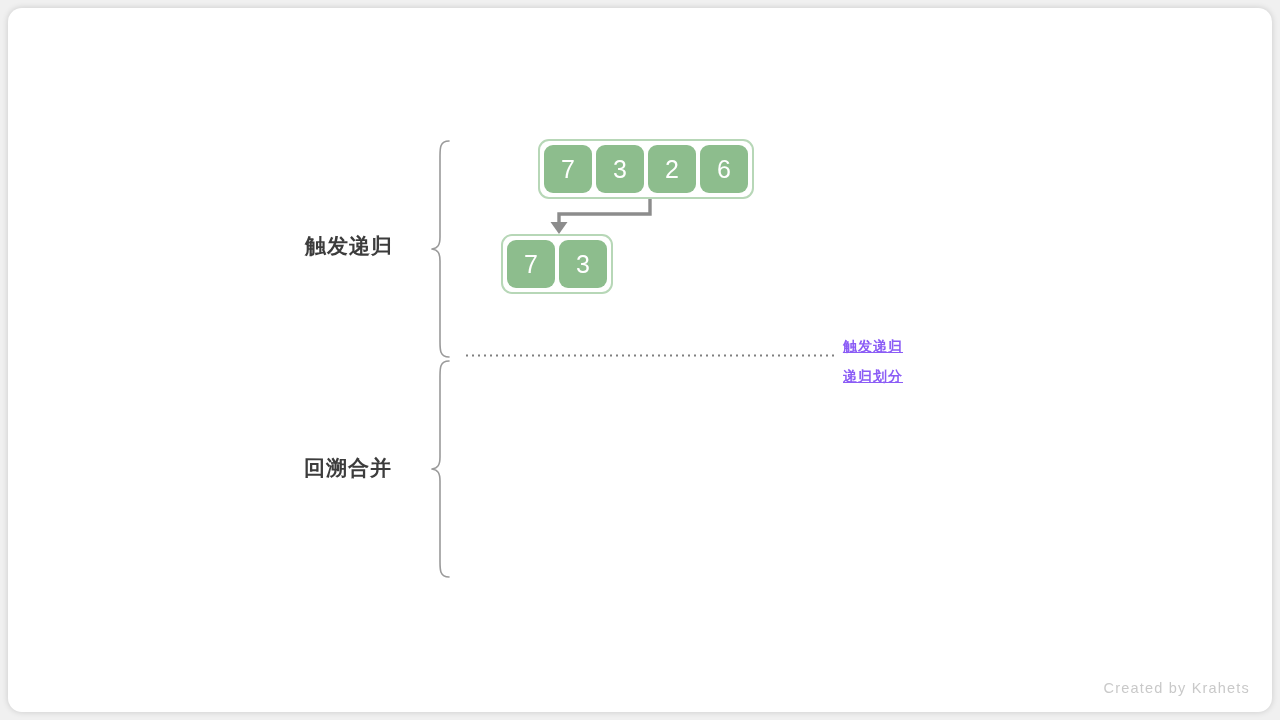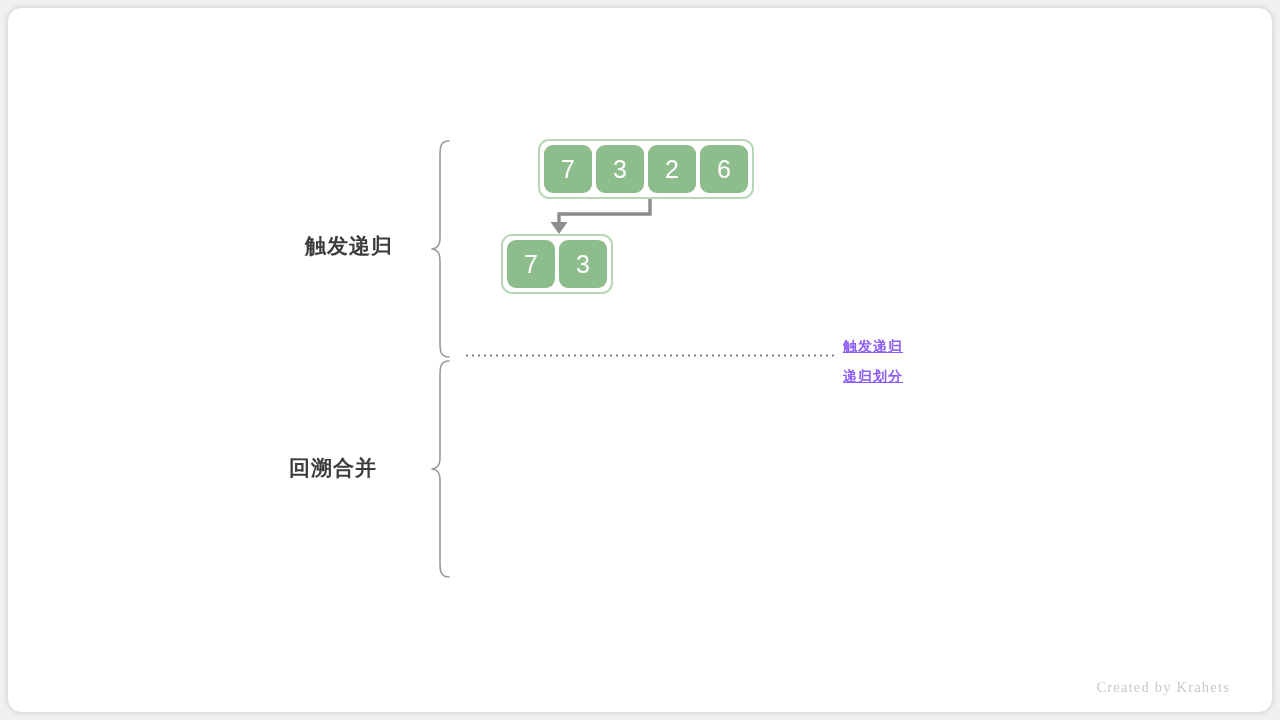--- a/index.html
+++ b/index.html
@@ -54,7 +54,7 @@
     line-height: 1;
   }
   #label-divide { left: 305px; top: 235px; }
-  #label-merge  { left: 289px; top: 457px; text-align: right; }
+  #label-merge  { left: 304px; top: 457px; text-align: right; }
 
   
   .annotation {

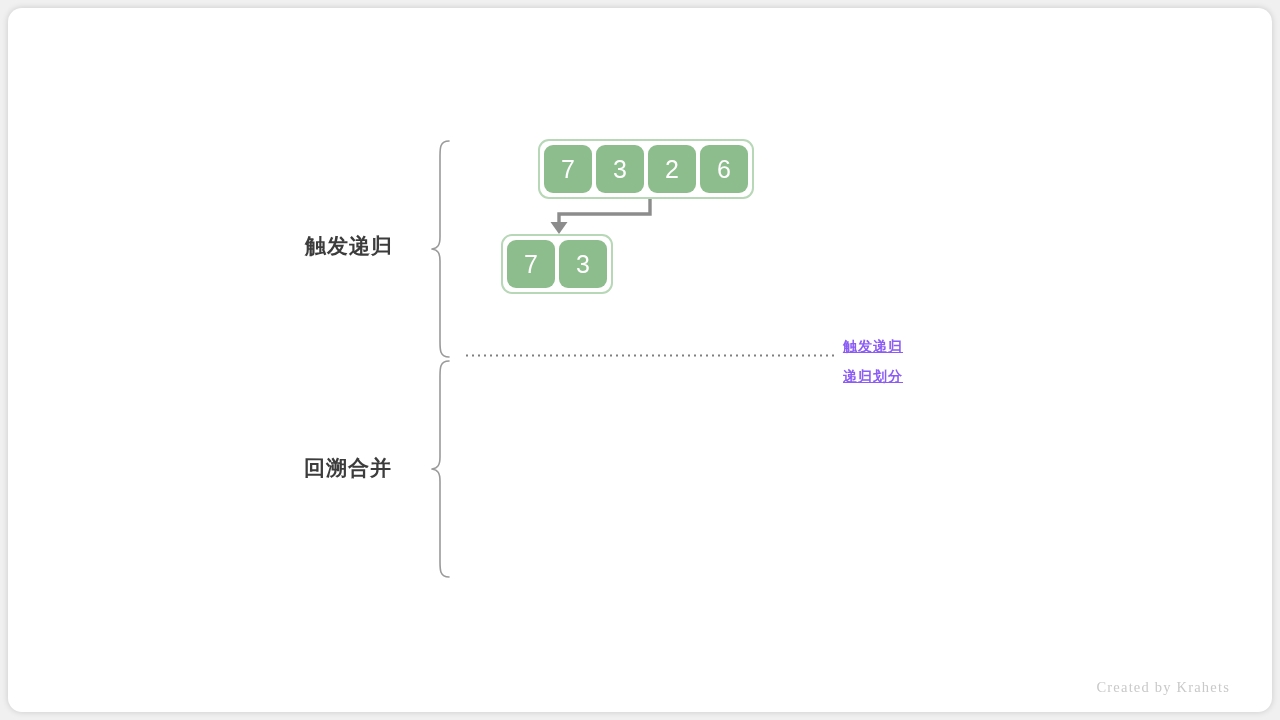--- a/index.html
+++ b/index.html
@@ -102,9 +102,9 @@
   
   .credit {
     position: absolute;
-    right: 50px;
+    right: 30px;
     bottom: 24px;
-    font-family: Liberation Serif, serif;
+    font-family: Liberation Sans, sans-serif;
     font-size: 14.5px;
     color: #c9c9c9;
     letter-spacing: 1.2px;

